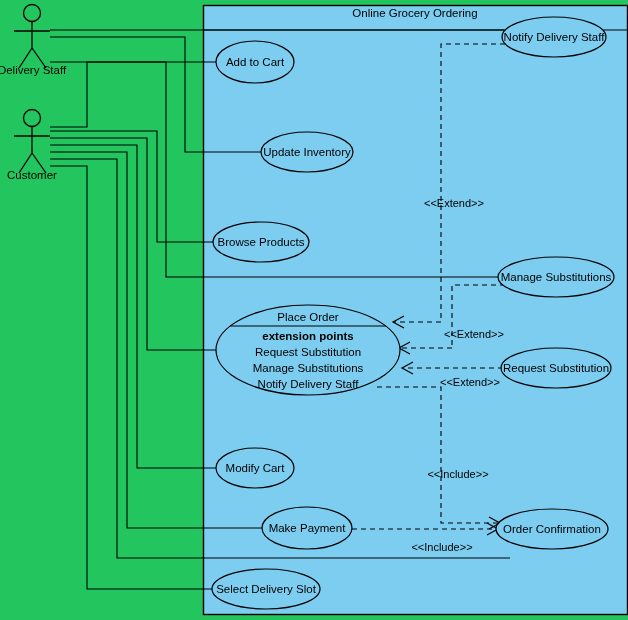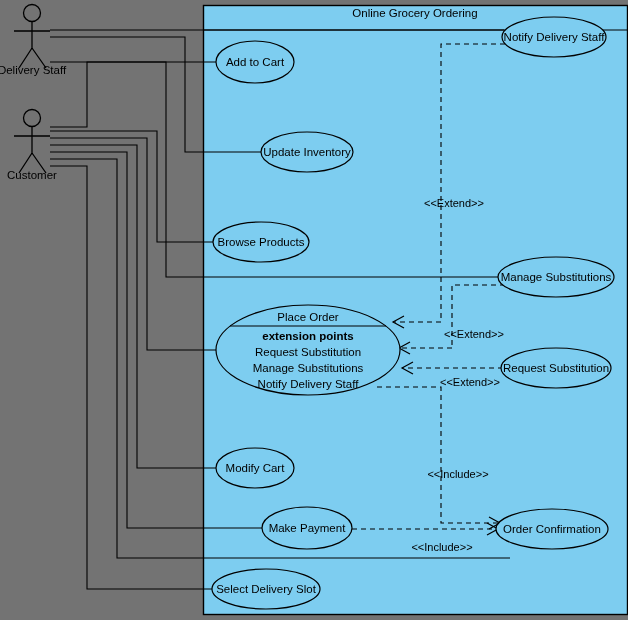--- a/index.html
+++ b/index.html
@@ -11,7 +11,7 @@
     position: relative;
     width: 628px;
     height: 620px;
-    background: #737373;
+    background: #22c55e;
     font-family: "Liberation Sans", sans-serif;
     overflow: hidden;
   }

